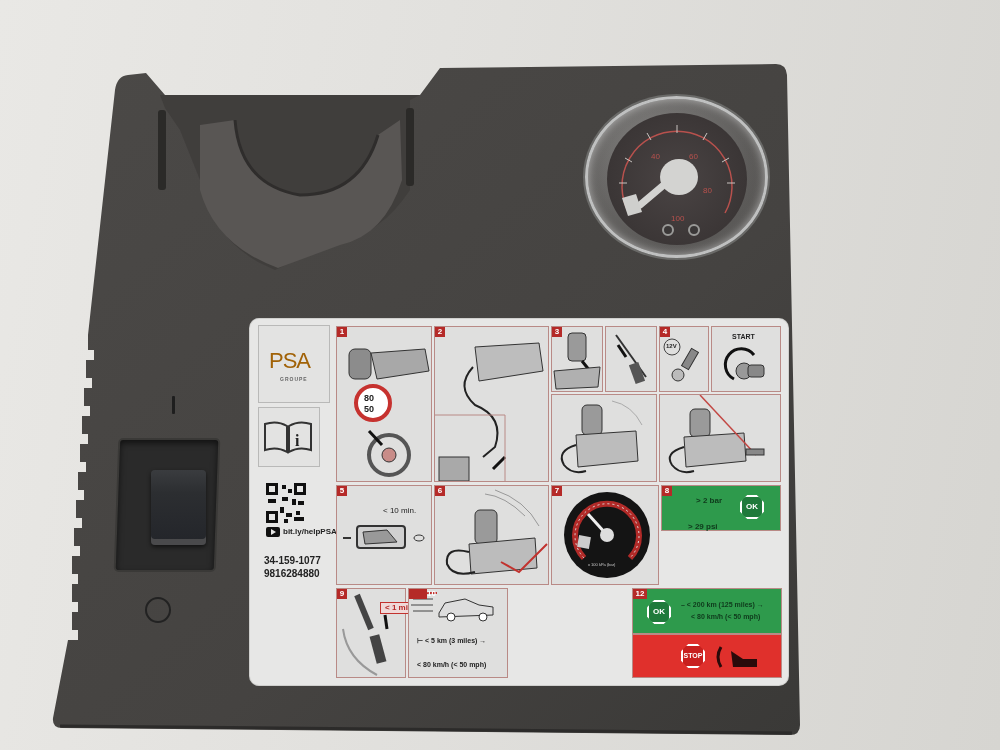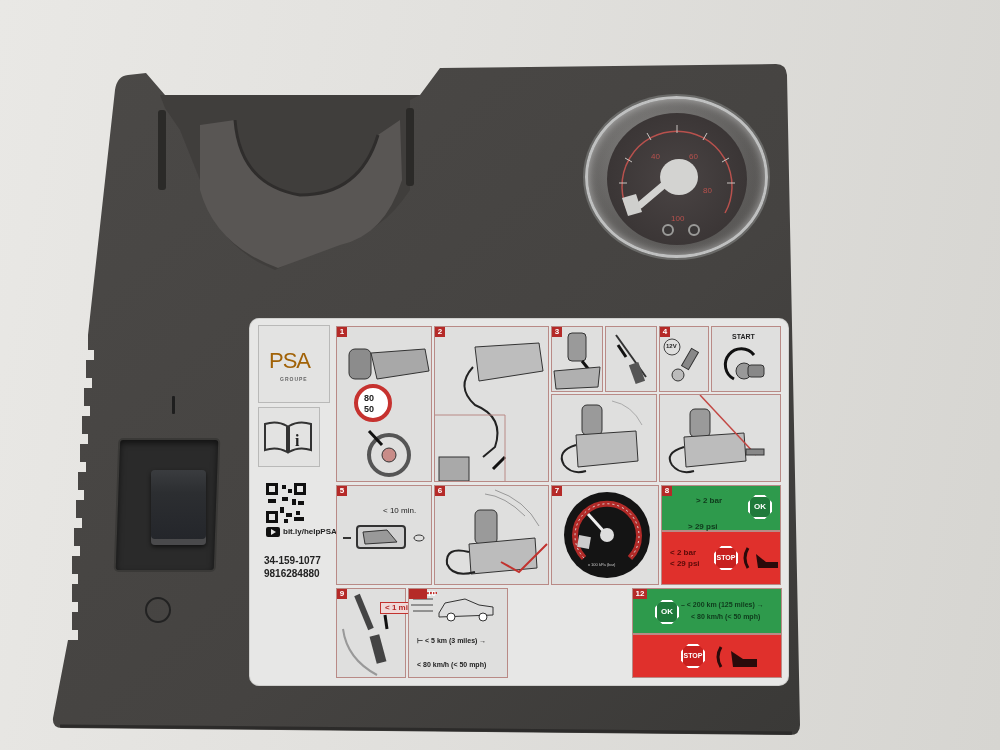--- a/index.html
+++ b/index.html
@@ -65,7 +65,6 @@
     background: #1f7a3b; border: 2px solid #fff; box-shadow: 0 0 0 1.5px #1a5c2d;
     color: #fff; font-size: 8px; font-weight: bold; text-align: center; line-height: 20px;
     clip-path: polygon(30% 0,70% 0,100% 30%,100% 70%,70% 100%,30% 100%,0 70%,0 30%);
-    margin-left: 8px;
   }
   .stop-badge {
     position: absolute; width: 24px; height: 24px;

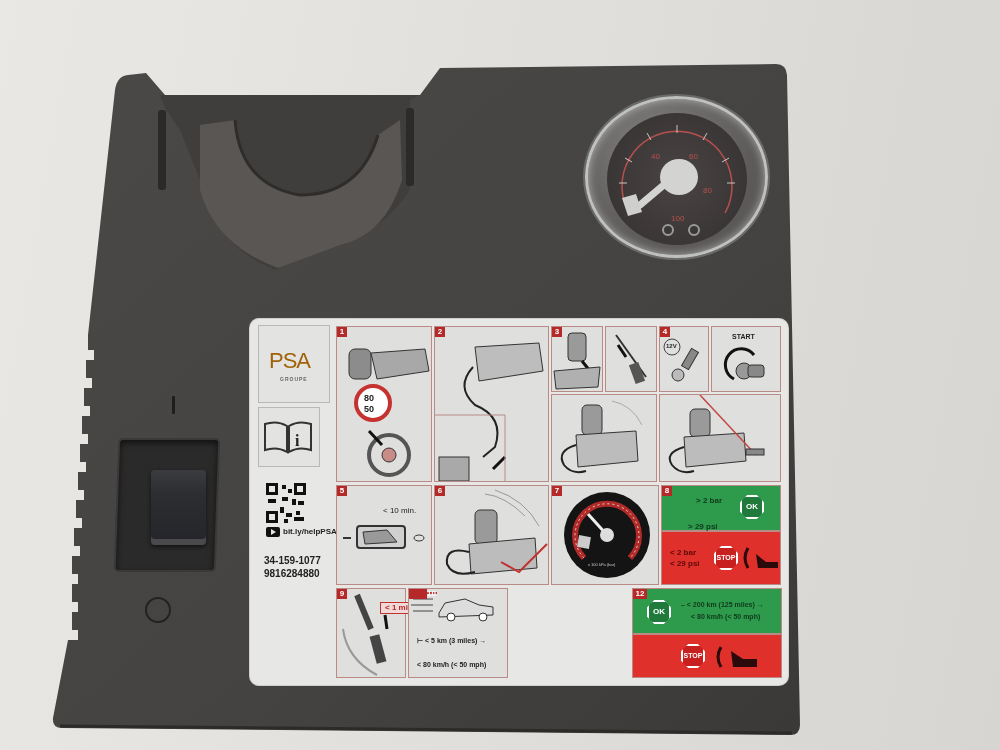--- a/index.html
+++ b/index.html
@@ -300,15 +300,6 @@
     <div class="txt" style="left:26px;top:8px;font-size:8px;color:#0f3a1c;margin-top:28px;">&gt; 29 psi</div>
     <div class="ok-badge" style="left:78px;top:9px;">OK</div>
   </div>
-  <div class="cell red" style="left:411px;top:212px;width:120px;height:54px;">
-    <div class="txt" style="left:8px;top:16px;font-size:8px;color:#5a0a08;">&lt; 2 bar</div>
-    <div class="txt" style="left:8px;top:27px;font-size:8px;color:#5a0a08;">&lt; 29 psi</div>
-    <div class="stop-badge" style="left:52px;top:14px;">STOP</div>
-    <svg class="abs" style="left:80px;top:14px;" width="38" height="26">
-      <path d="M6,2 Q0,12 6,22" fill="none" stroke="#2a0a0a" stroke-width="3"></path>
-      <path d="M14,8 L24,16 L36,16 L36,22 L16,22 Z" fill="#2a0a0a"></path>
-    </svg>
-  </div>
 
   <div class="cell" style="left:86px;top:269px;width:70px;height:90px;">
     <div class="stepnum">9</div>

